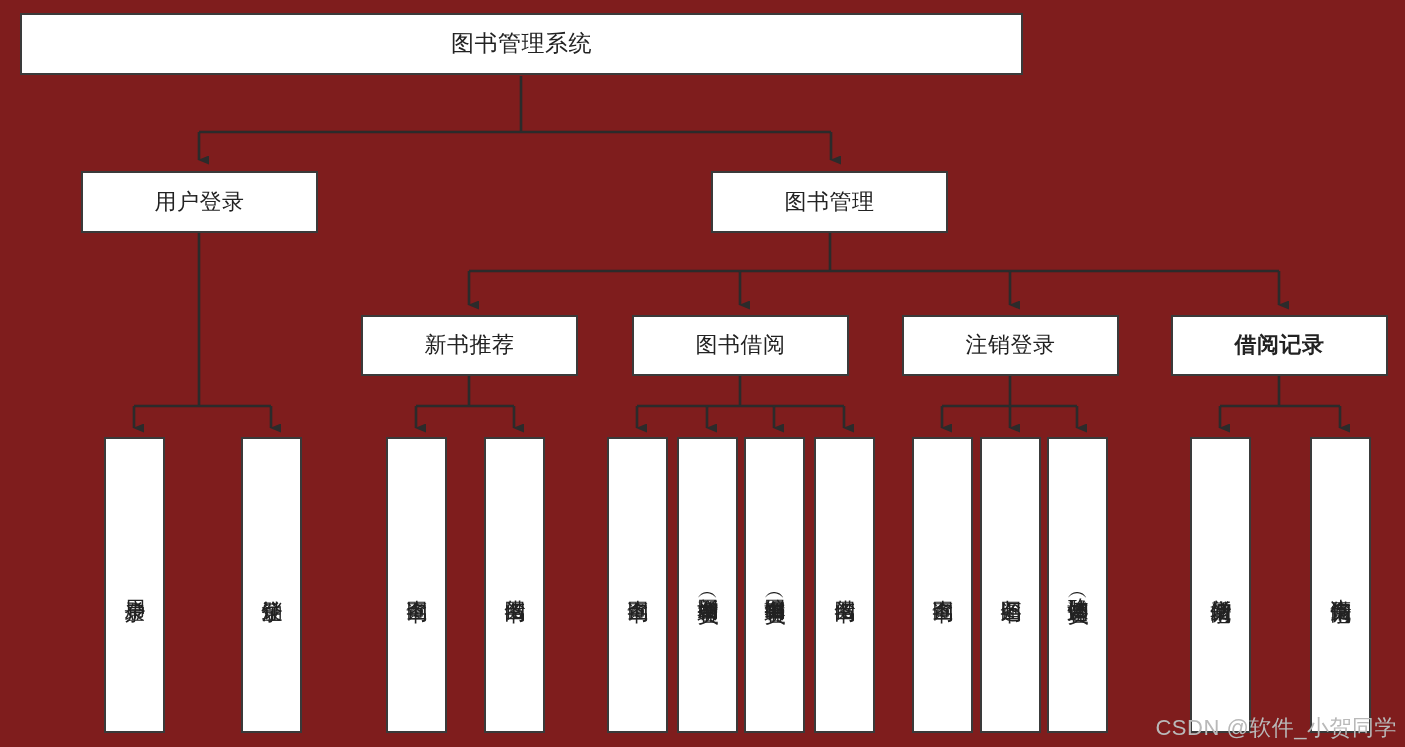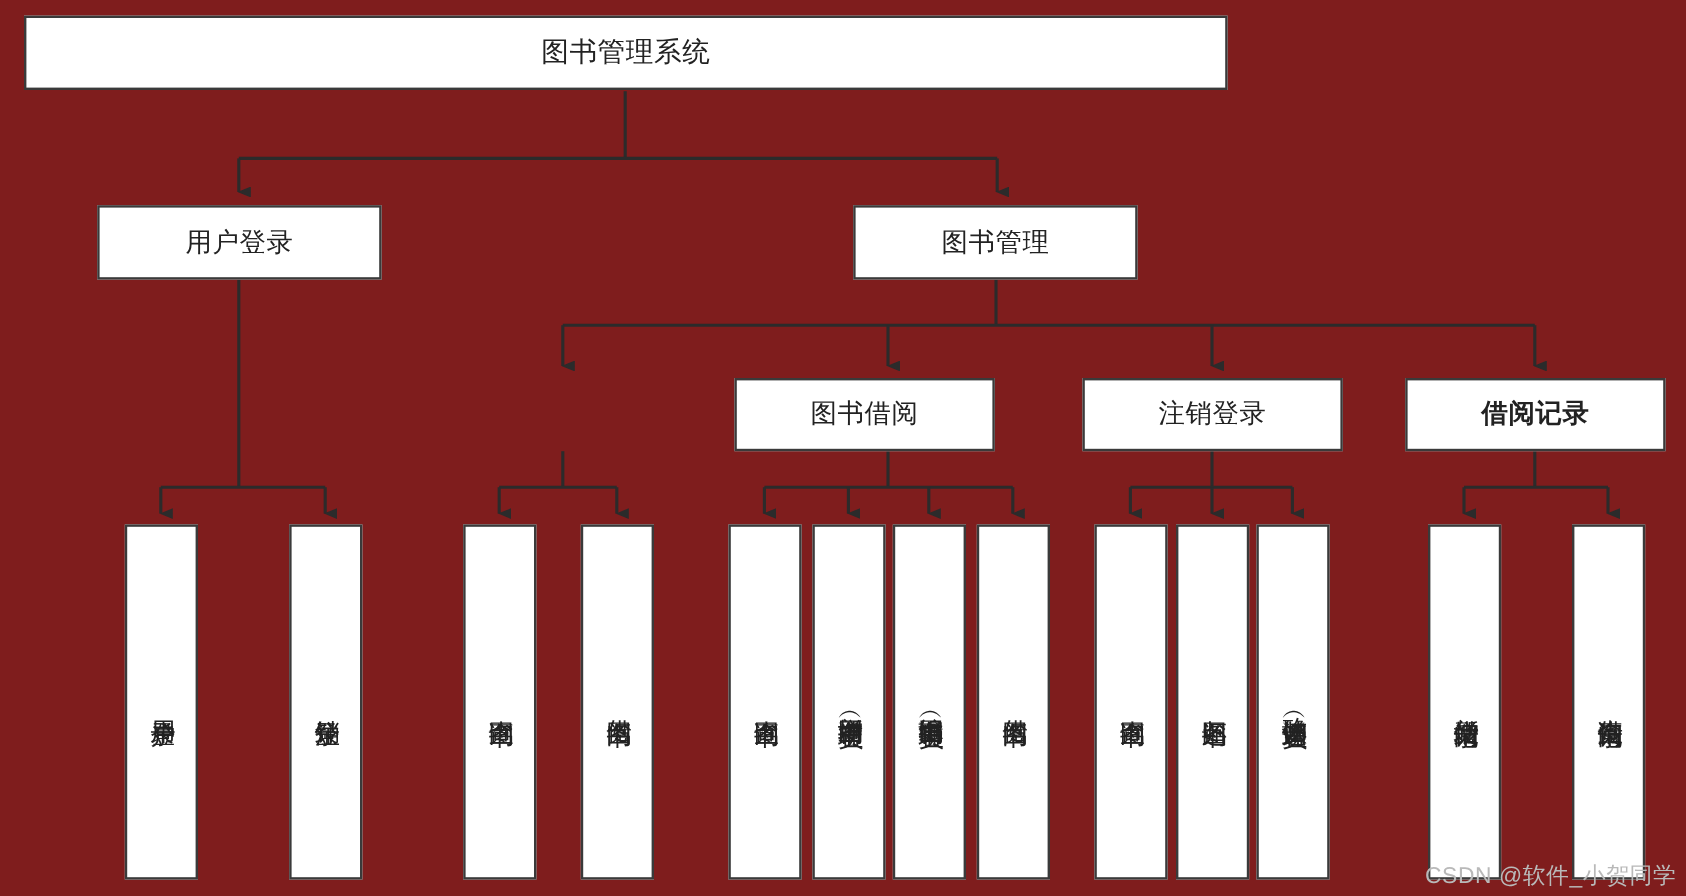--- a/index.html
+++ b/index.html
@@ -141,6 +141,9 @@
     <span class="label">图书管理</span>
   </div>
 
+  <div class="node h" style="left:361px; top:315px; width:217px; height:61px;">
+    <span class="label">新书推荐</span>
+  </div>
   <div class="node h" style="left:612px; top:315px; width:217px; height:61px;">
     <span class="label">图书借阅</span>
   </div>

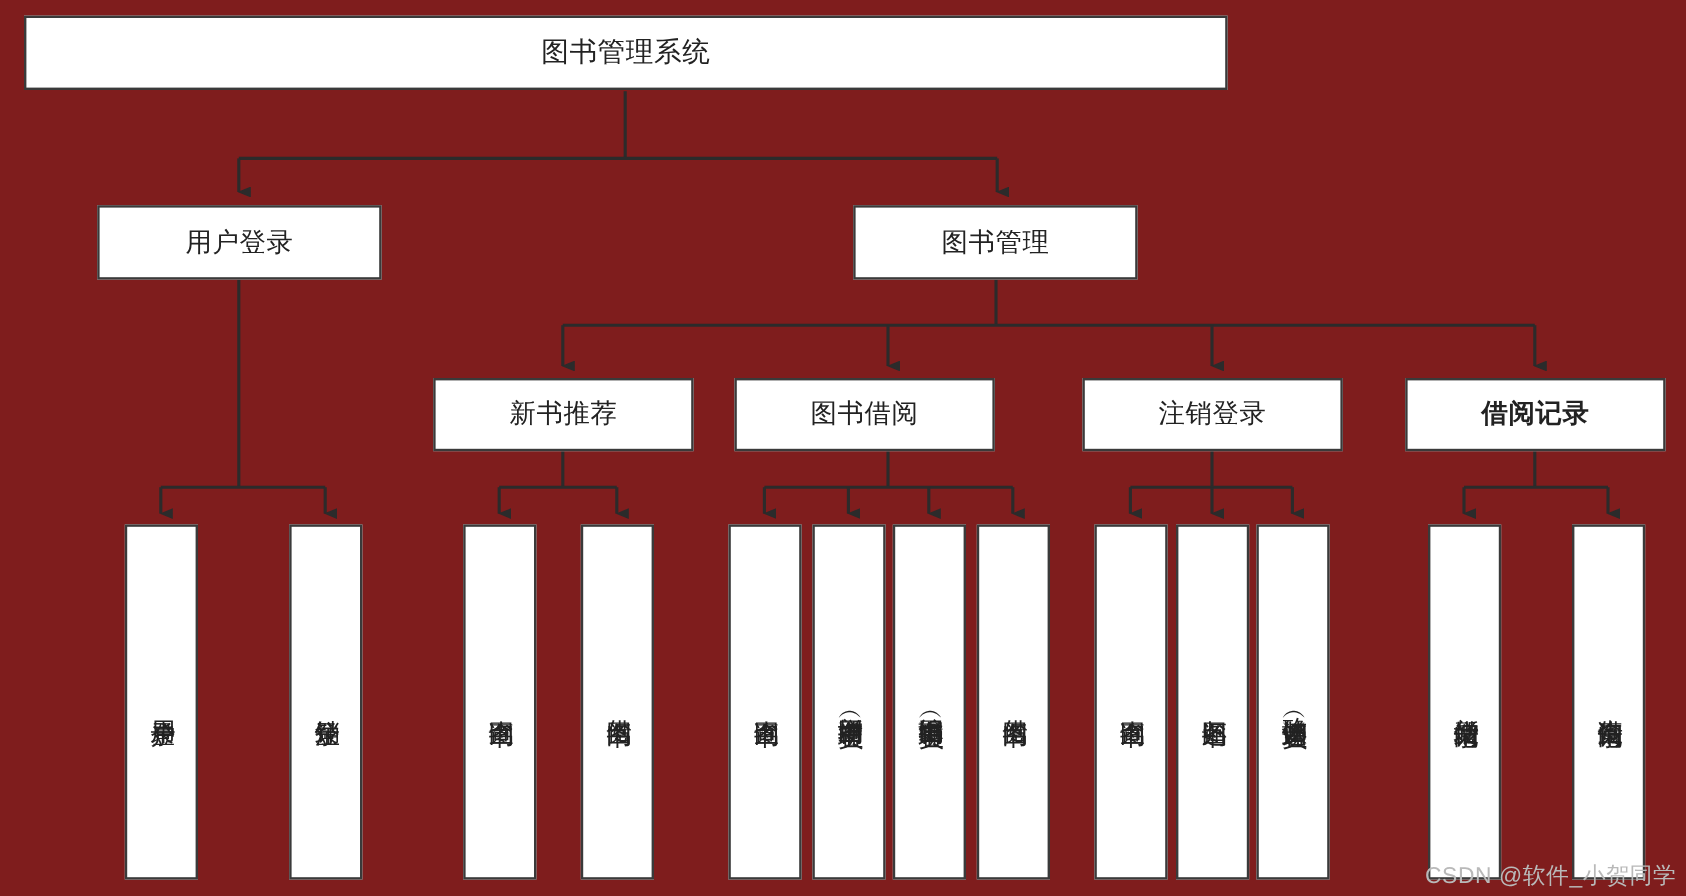--- a/index.html
+++ b/index.html
@@ -144,7 +144,7 @@
   <div class="node h" style="left:361px; top:315px; width:217px; height:61px;">
     <span class="label">新书推荐</span>
   </div>
-  <div class="node h" style="left:612px; top:315px; width:217px; height:61px;">
+  <div class="node h" style="left:632px; top:315px; width:217px; height:61px;">
     <span class="label">图书借阅</span>
   </div>
   <div class="node h" style="left:902px; top:315px; width:217px; height:61px;">

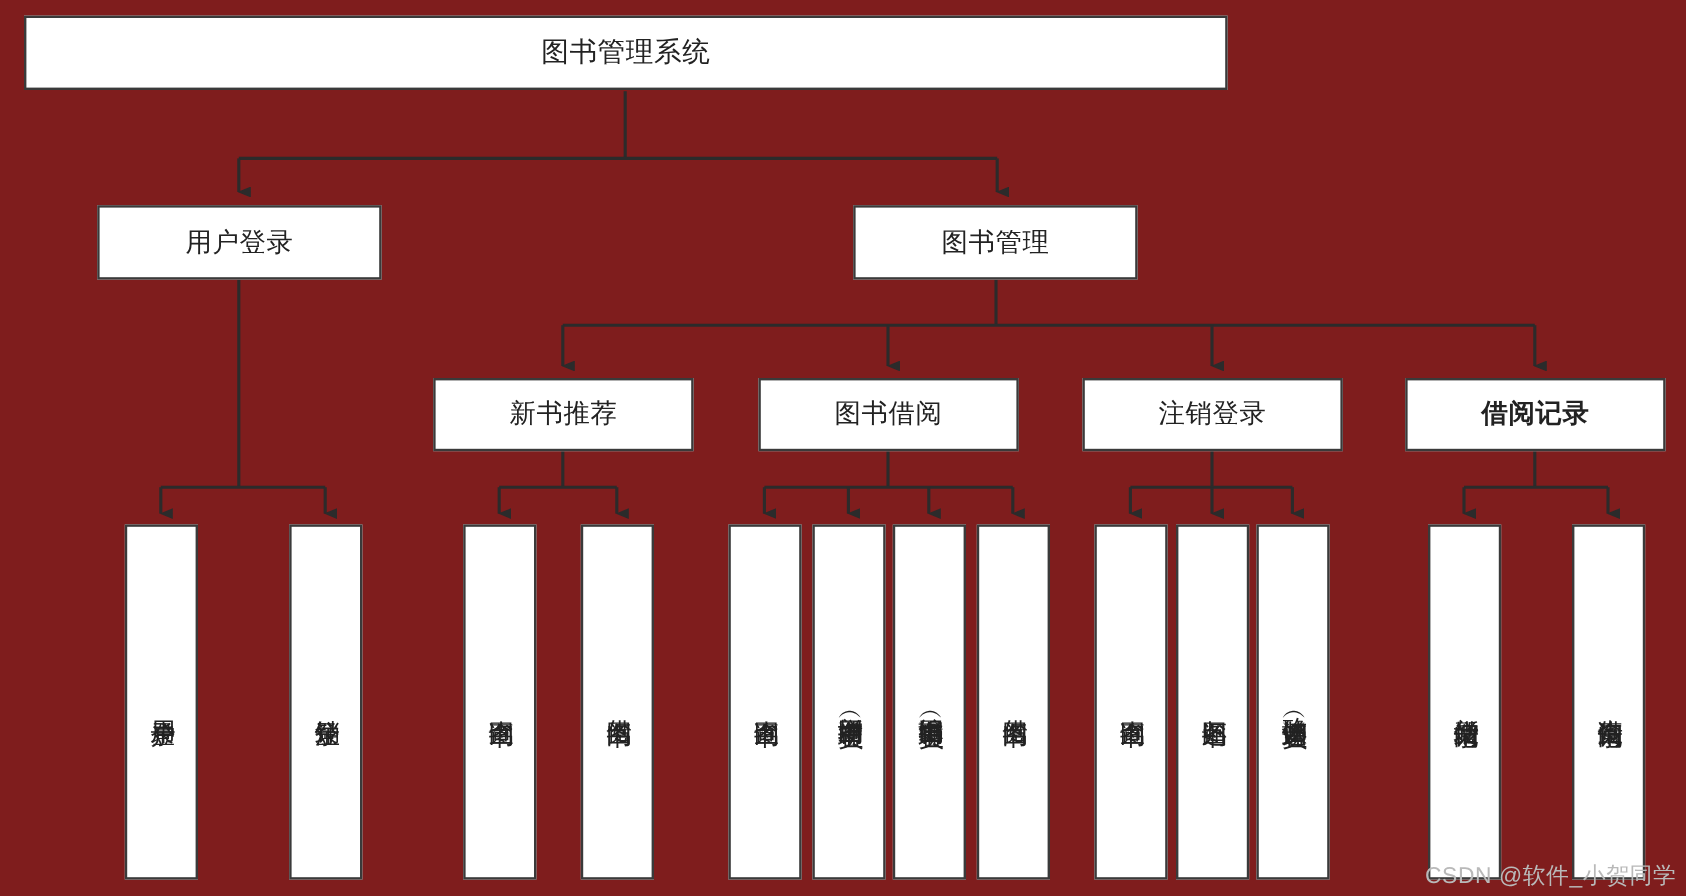--- a/index.html
+++ b/index.html
@@ -68,7 +68,7 @@
     position: absolute;
     right: 8px;
     bottom: 4px;
-    font-size: 19px;
+    font-size: 22px;
     color: #b9b9b9;
     white-space: nowrap;
     letter-spacing: 0.5px;

